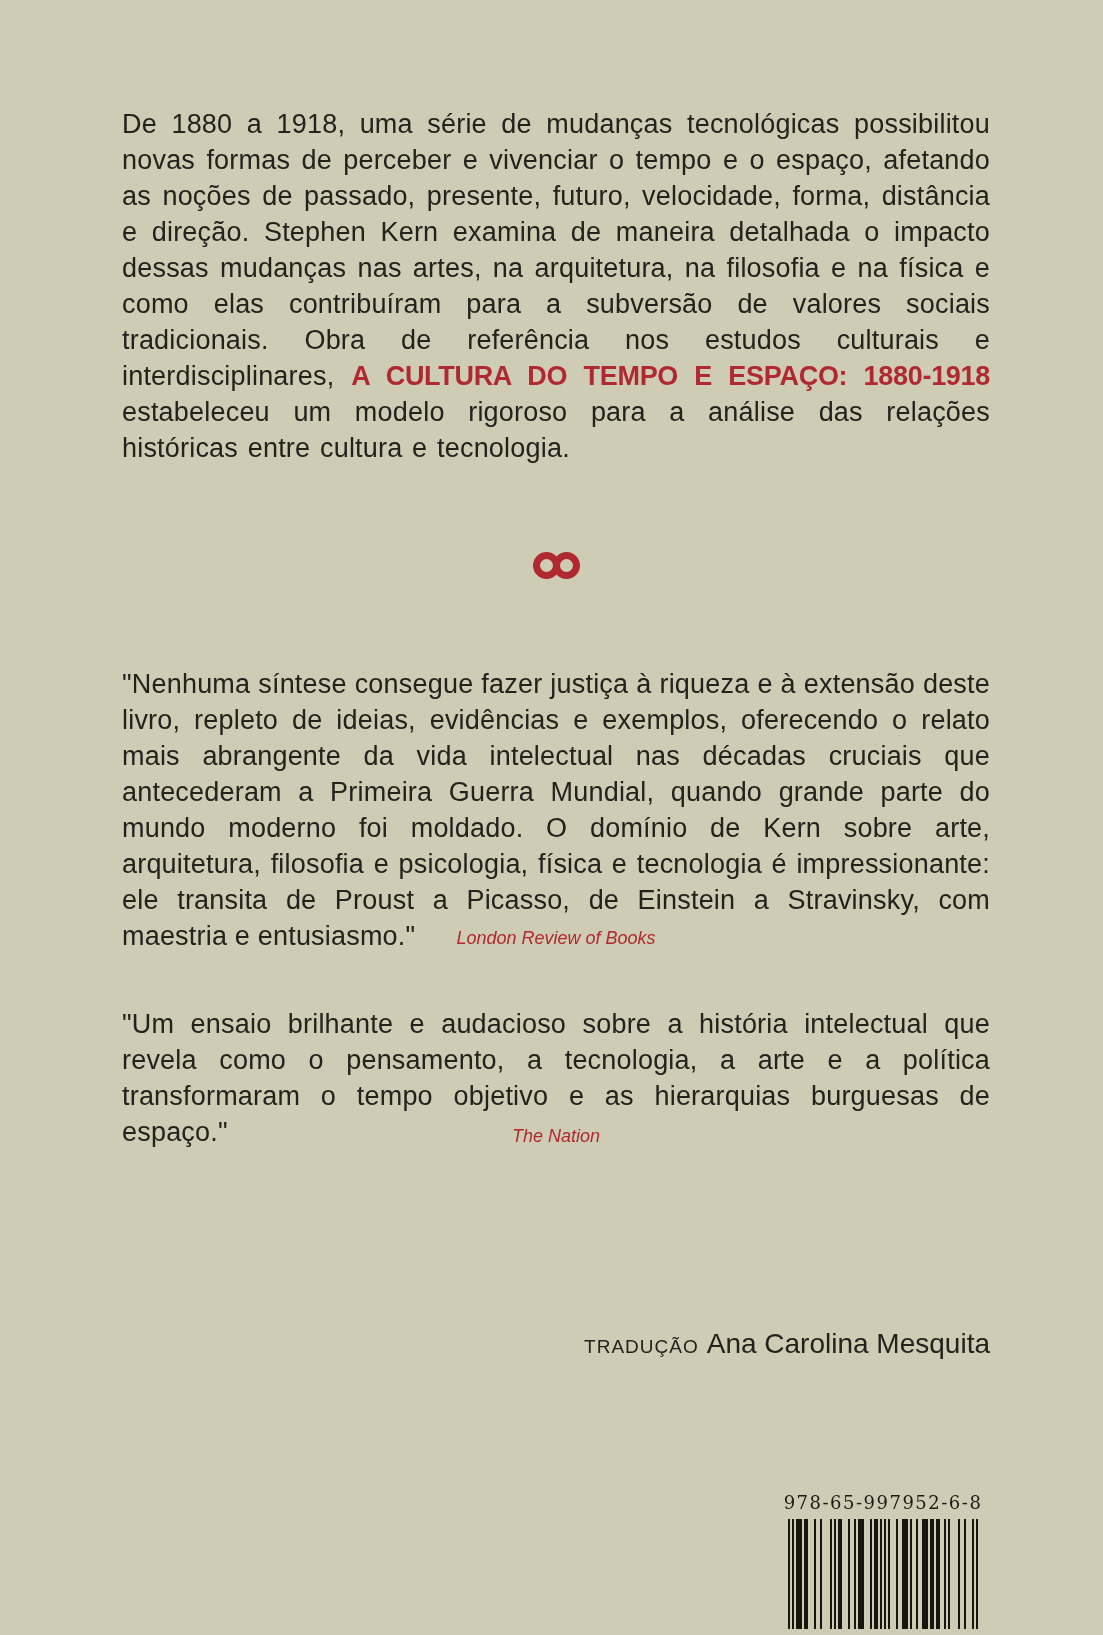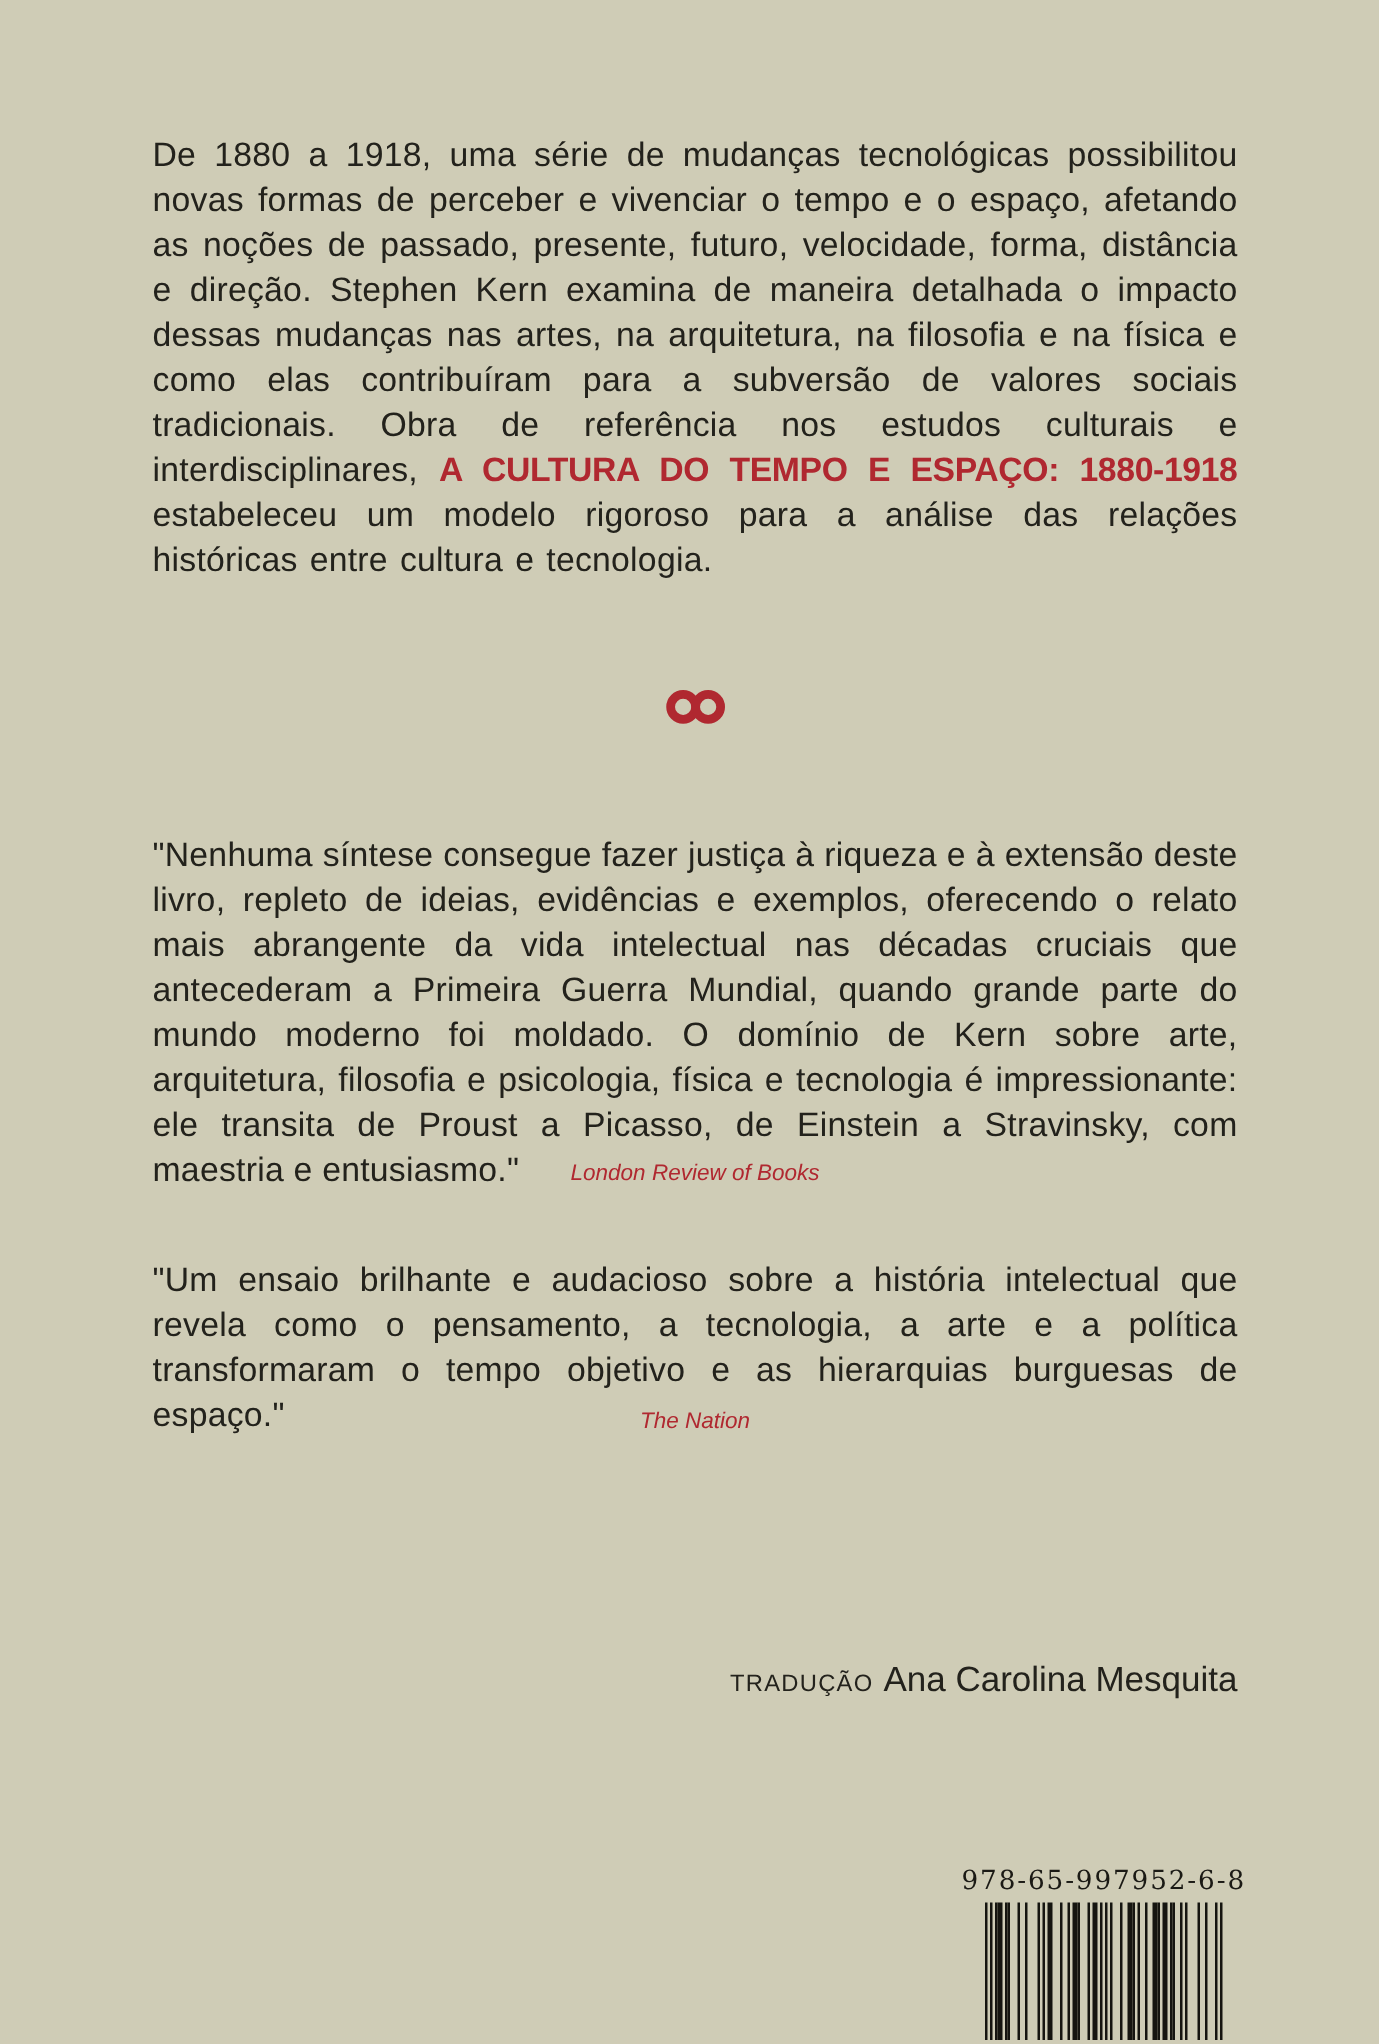--- a/index.html
+++ b/index.html
@@ -82,7 +82,7 @@
   }
   .isbn{
     font-family:"DejaVu Serif","Liberation Serif",serif;
-    font-size:21px;
+    font-size:18px;
     letter-spacing:1.5px;
     color:#1b1a15;
     margin-bottom:6px;

